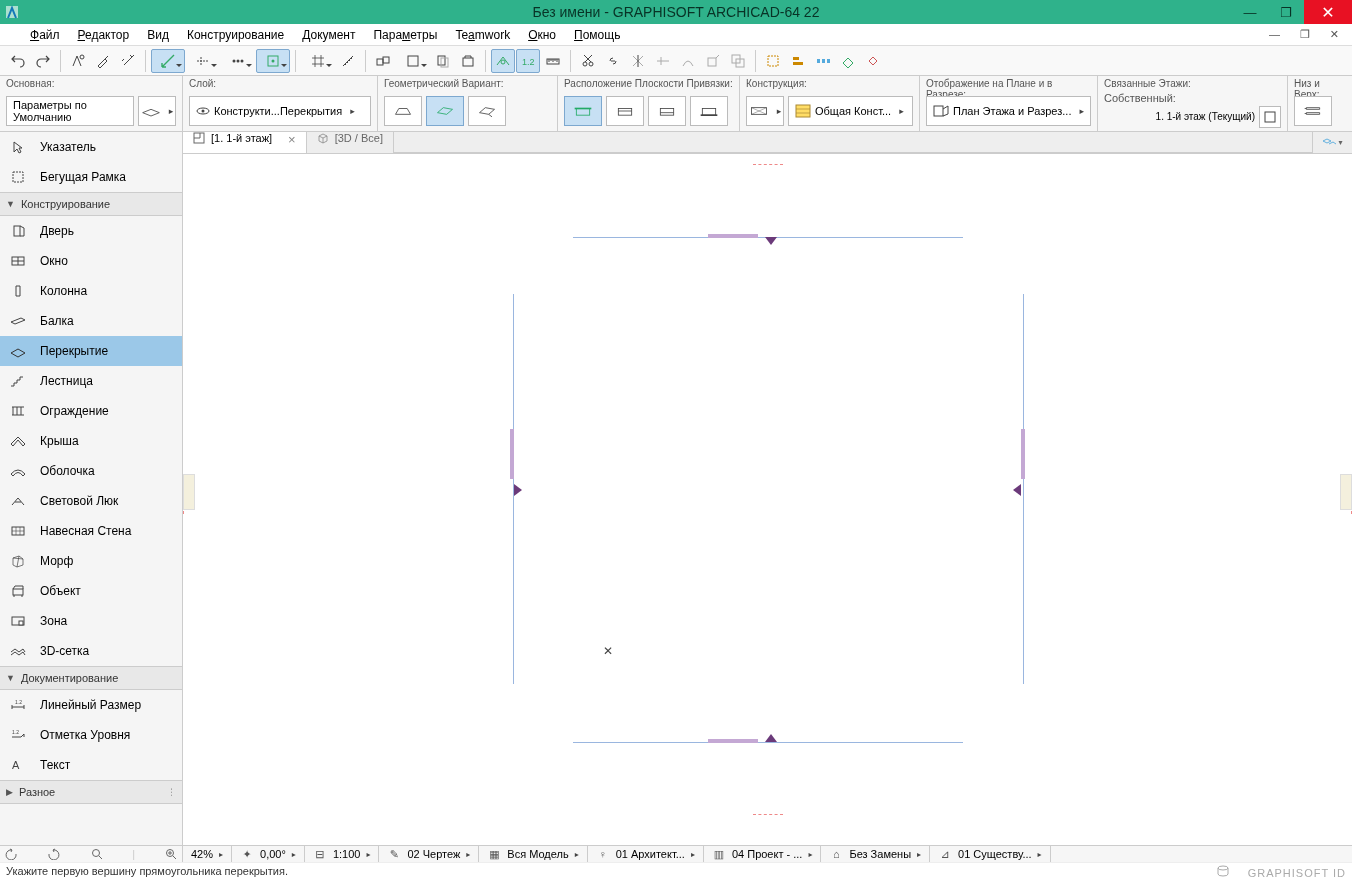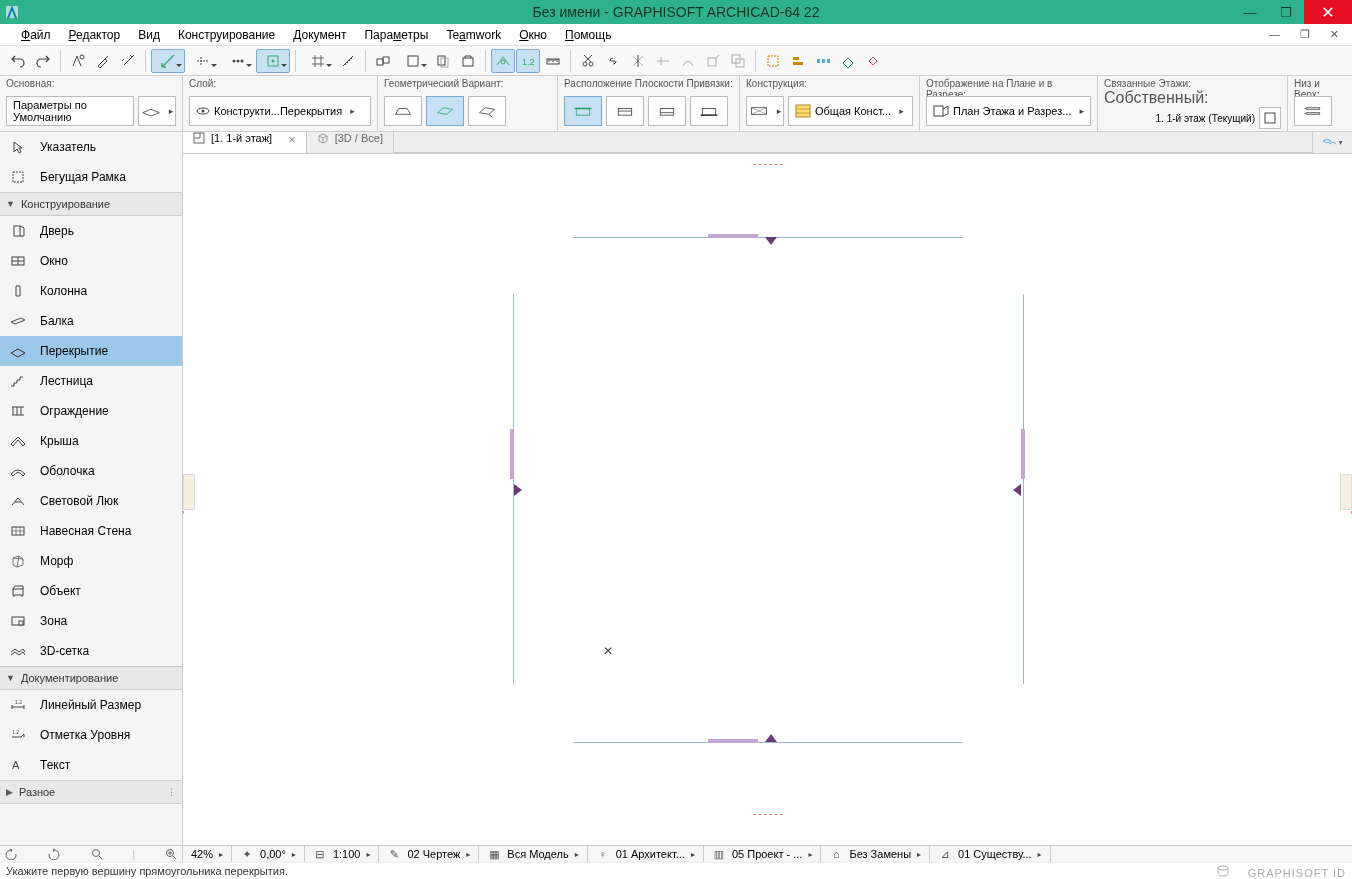--- a/index.html
+++ b/index.html
@@ -12,7 +12,7 @@
 .win-btn { width: 36px; height: 24px; display: flex; align-items: center; justify-content: center; color: #083326; font-size: 13px; }
 .win-btn.close { background: #E81123; color: #fff; width: 48px; font-size: 16px; }
 
-.menubar { height: 22px; background: #fff; border-bottom: 1px solid #ddd; display: flex; align-items: center; padding: 0 12px; position: relative; }
+.menubar { height: 22px; background: #fff; border-bottom: 1px solid #ddd; display: flex; align-items: center; padding: 0 21px; position: relative; }
 .menubar span { padding: 2px 9px; cursor: default; }
 .menubar span u { text-decoration: underline; }
 .mdi-controls { position: absolute; right: 4px; display: flex; gap: 2px; color: #555; font-size: 11px; }

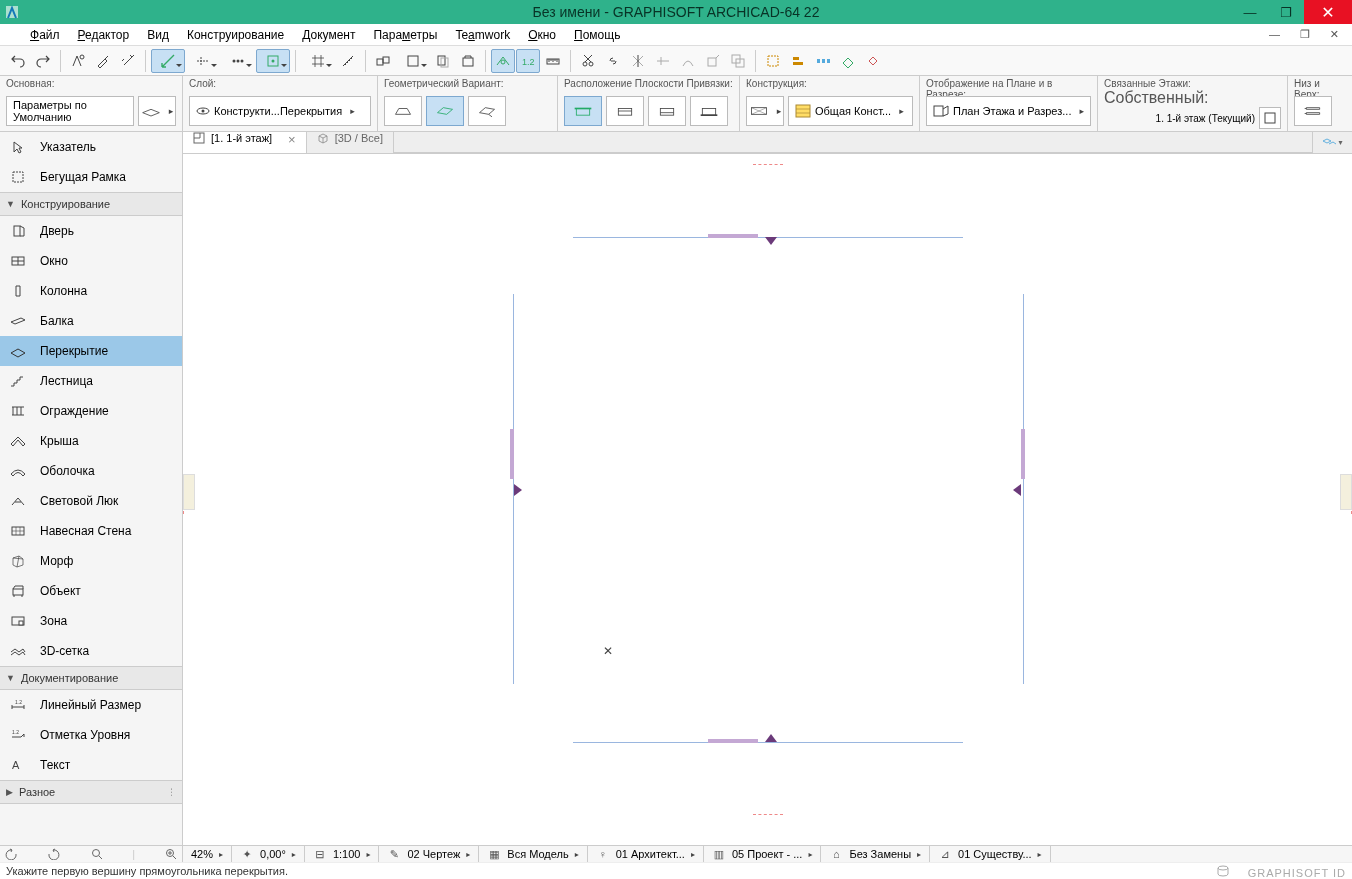--- a/index.html
+++ b/index.html
@@ -394,7 +394,7 @@
   </div>
   <div class="info-sec" style="width:190px">
     <div class="info-label">Связанные Этажи:</div>
-    <div style="font-size:16px;color:#555">Собственный:</div>
+    <div style="font-size:11px;color:#555">Собственный:</div>
     <div class="info-body" style="justify-content:flex-end">
       <span style="font-size:10px">1. 1-й этаж (Текущий)</span>
       <div class="info-btn icon" style="width:22px;height:22px">

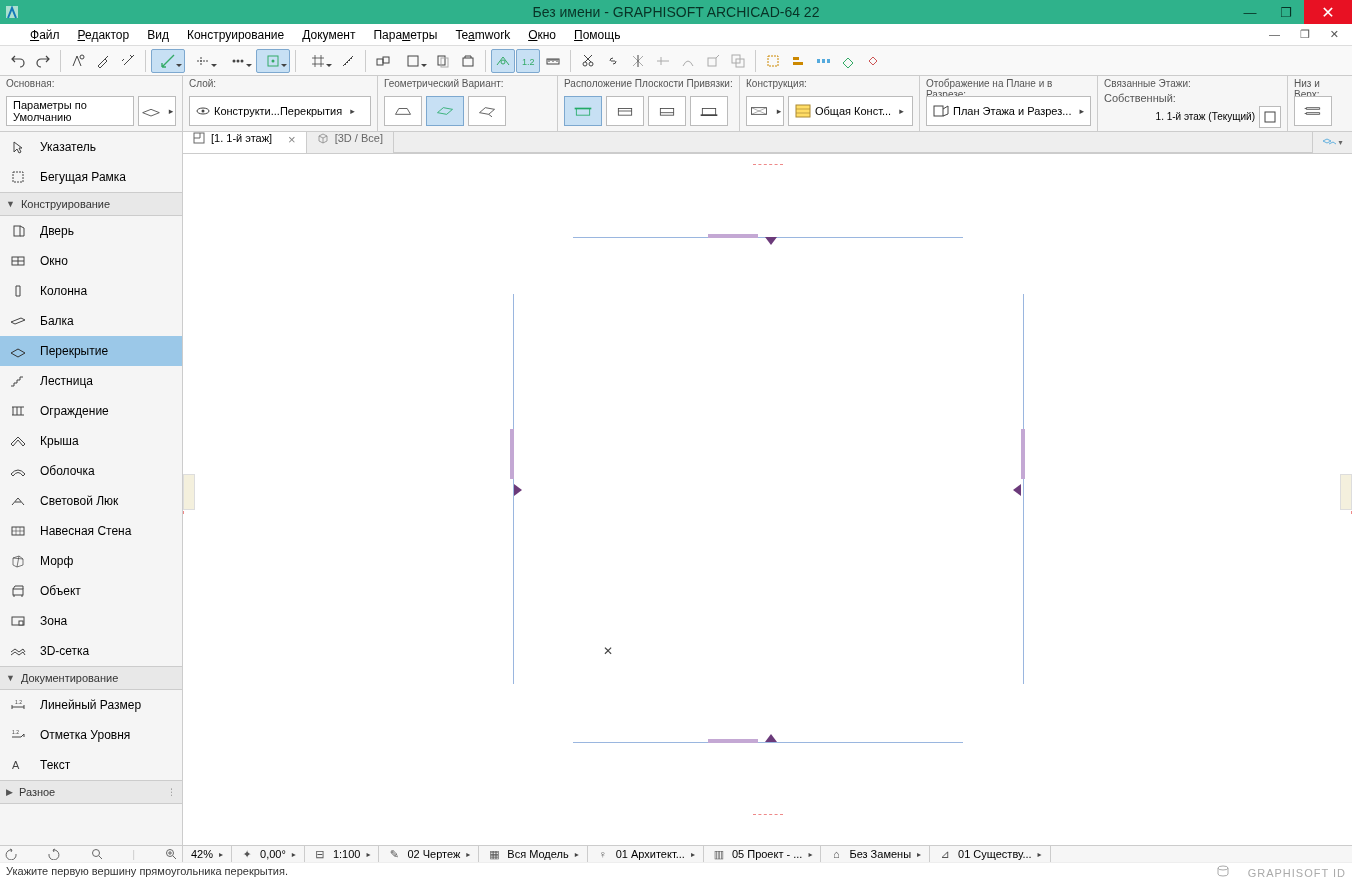--- a/index.html
+++ b/index.html
@@ -722,7 +722,7 @@
     </div>
   <div class="status-seg">
       <span class="sicon">▥</span>
-      <span>05 Проект - ...</span>
+      <span>04 Проект - ...</span>
       <span class="sarrow">▸</span>
     </div>
   <div class="status-seg">

